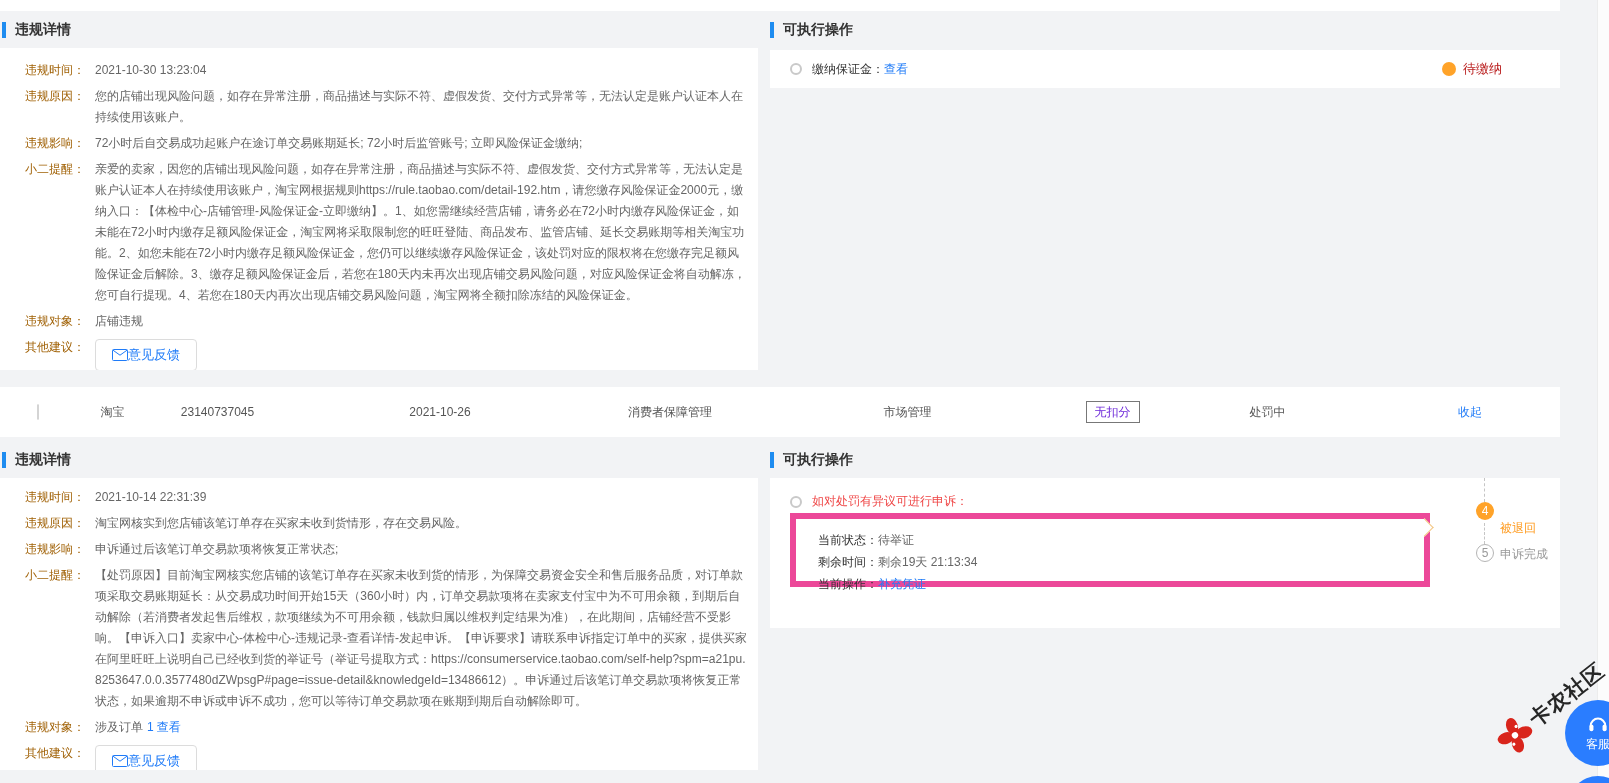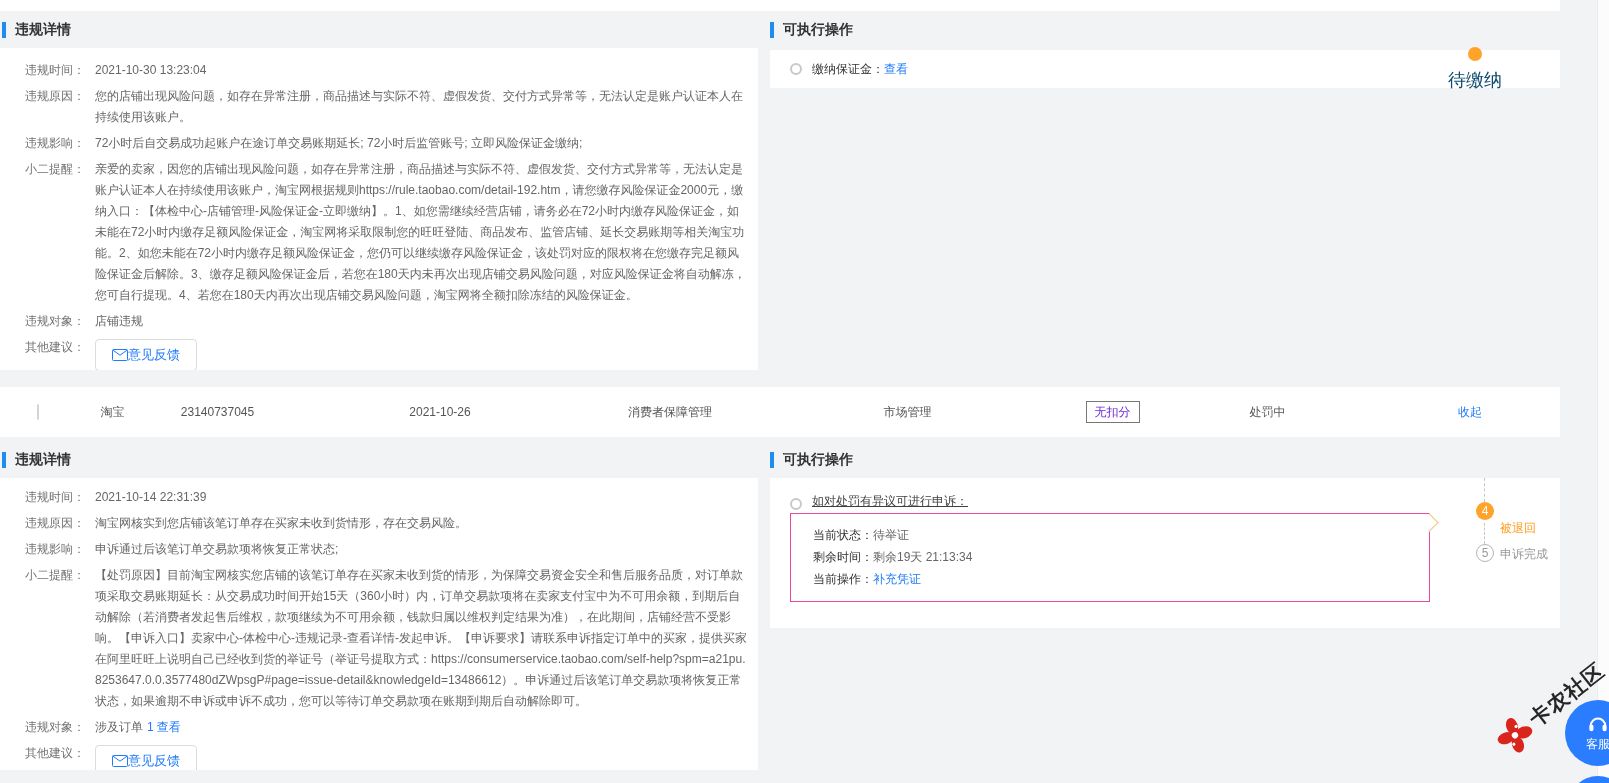--- a/index.html
+++ b/index.html
@@ -22,7 +22,7 @@
   #card2-left{left:0;top:478px;width:758px;height:292px;padding:9px 0 0 25px;}
 
   .field{display:flex;margin-bottom:5px;font-size:12px;line-height:21px;}
-  .f-label{width:70px;flex-shrink:0;color:#737373;}
+  .f-label{width:70px;flex-shrink:0;color:#a16207;}
   .f-value{width:652px;color:#666;word-break:break-all;}
   .f-link{color:#1f7bf8;cursor:pointer;text-decoration:none;}
   .f-num{color:#1f7bf8;margin:0 3px 0 4px;}

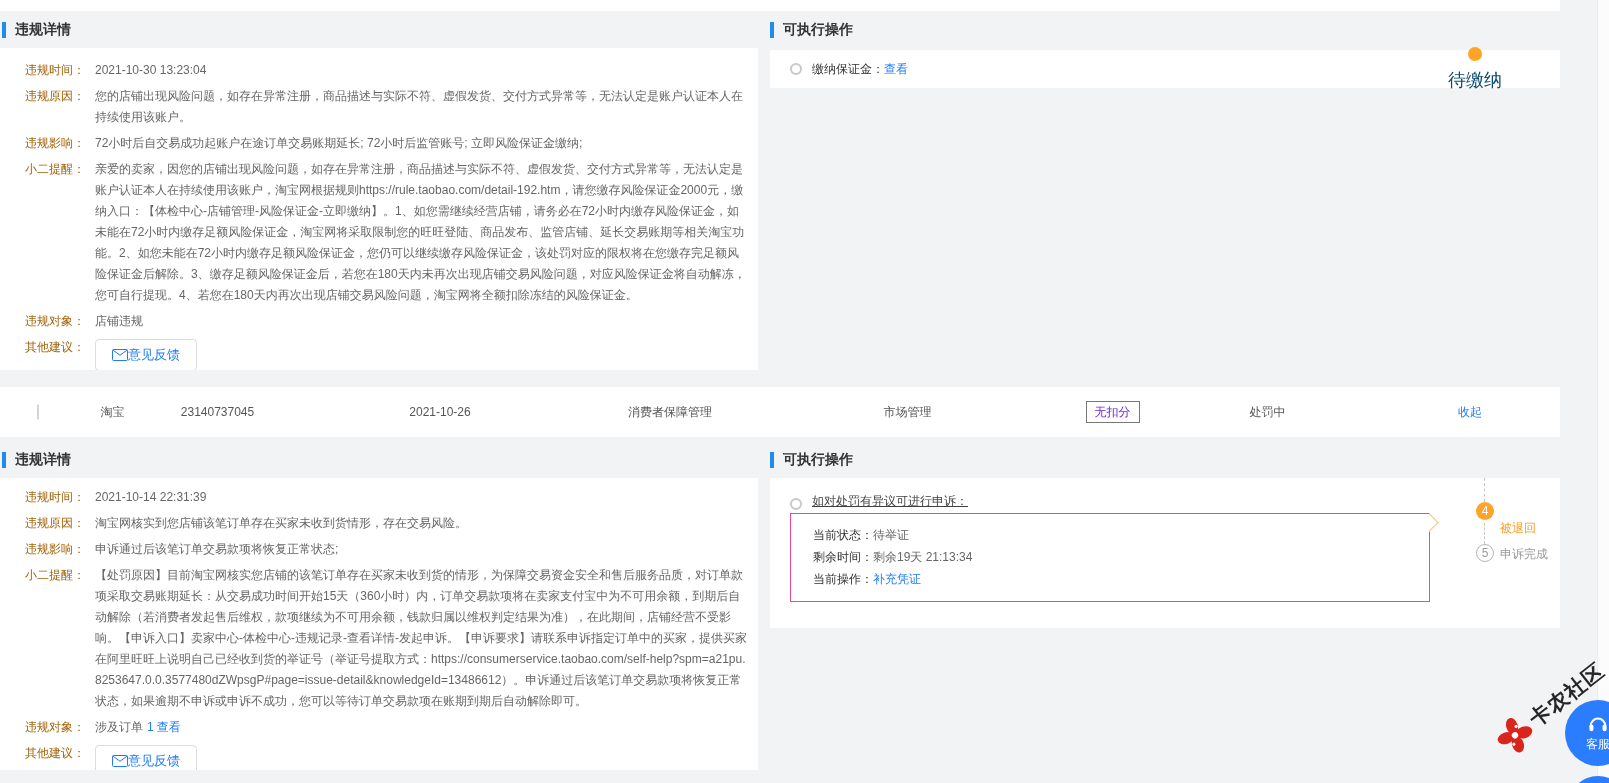--- a/index.html
+++ b/index.html
@@ -35,7 +35,7 @@
   #ops1-row{position:absolute;left:770px;top:50px;width:790px;height:38px;background:#fff;
     display:flex;align-items:center;padding:0 58px 0 20px;box-sizing:border-box;font-size:12px;color:#333;}
   .bullet{width:8px;height:8px;border:2px solid #c9c9c9;border-radius:50%;margin-right:10px;flex-shrink:0;background:#fff;}
-  .badge{margin-left:auto;display:flex;align-items:center;gap:7px;color:#0c4a6e;font-size:18px;flex-direction:column;}
+  .badge{margin-left:auto;display:flex;align-items:center;gap:7px;color:#b91c1c;font-size:13px;}
   .badge-dot{width:14px;height:14px;background:#ffa329;border-radius:50%;}
 
   

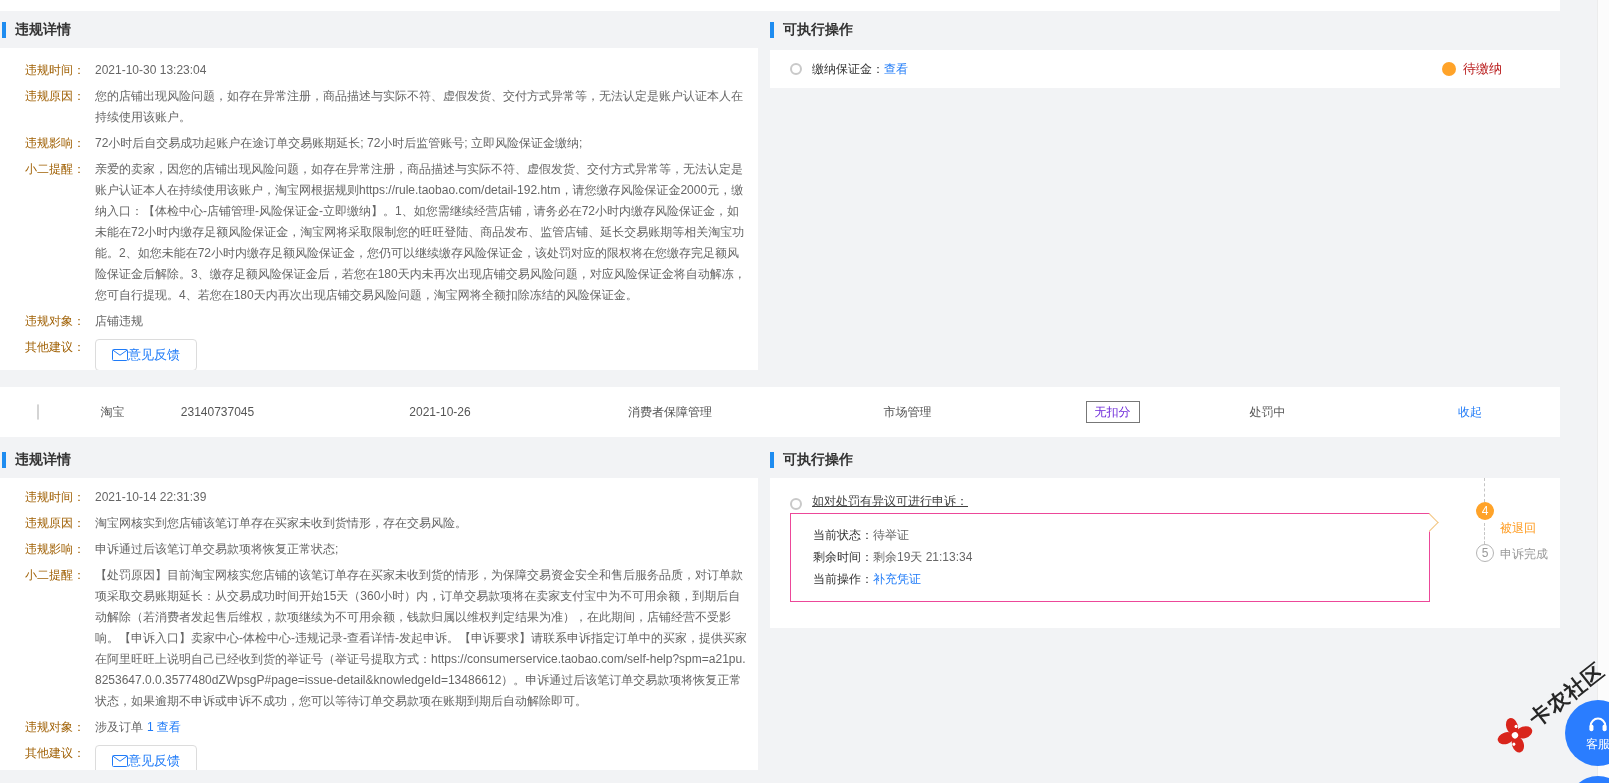--- a/index.html
+++ b/index.html
@@ -40,7 +40,7 @@
 
   
   #ops2-card{position:absolute;left:770px;top:478px;width:790px;height:150px;background:#fff;box-sizing:border-box;}
-  .prompt-row{display:flex;align-items:flex-end;padding:15px 0 0 20px;font-size:12px;color:#404040;text-decoration:underline;}
+  .prompt-row{display:flex;align-items:center;padding:15px 0 0 20px;font-size:12px;color:#ef4444;}
   .appeal-box{position:absolute;left:20px;top:35px;width:640px;height:89px;border:1px solid #ec4899;
     background:#fff;padding:10px 0 0 22px;box-sizing:border-box;font-size:12px;}
   .appeal-row{display:flex;line-height:22px;}

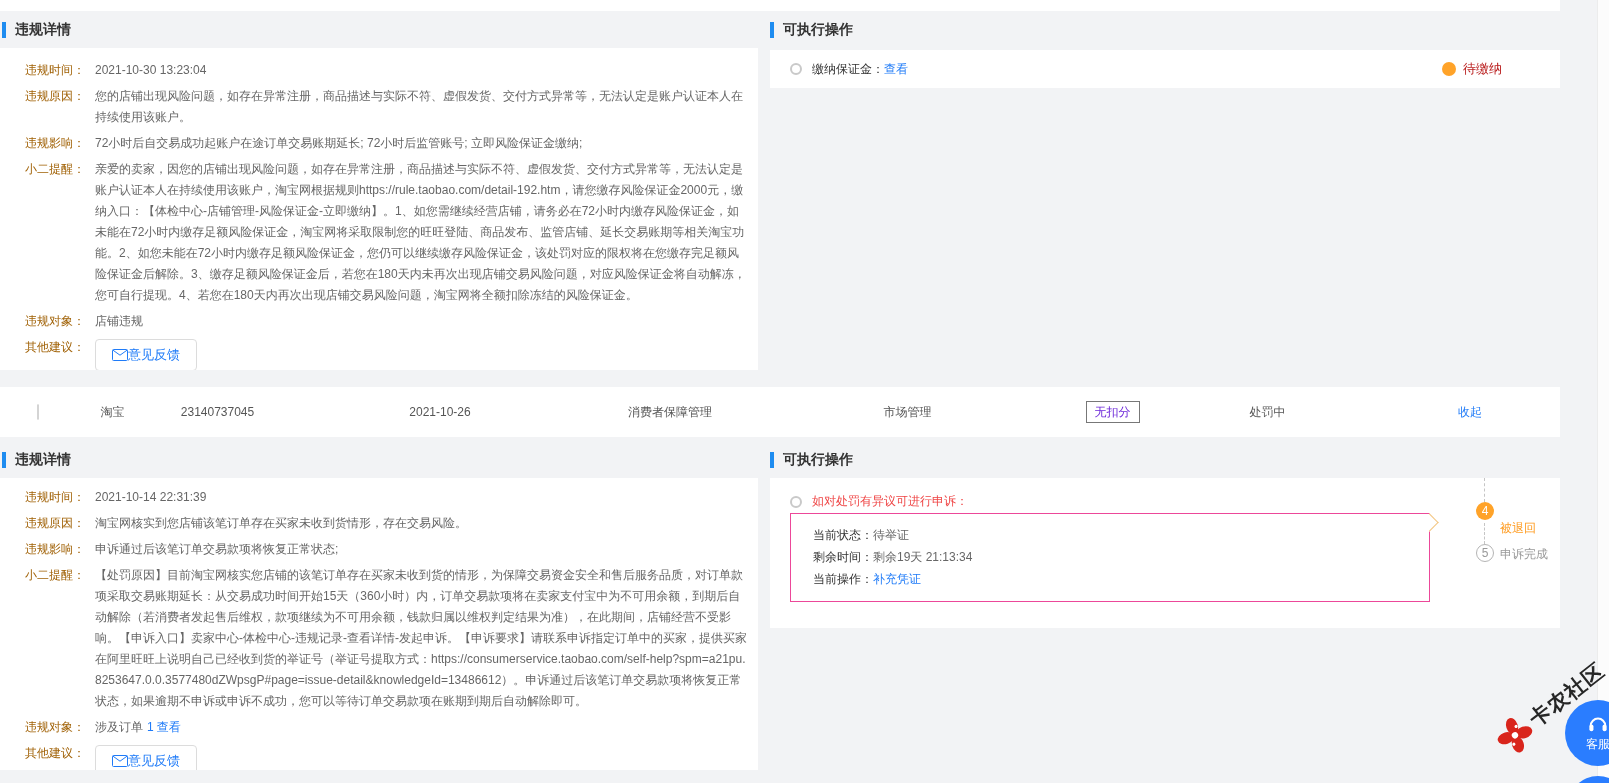--- a/index.html
+++ b/index.html
@@ -41,7 +41,7 @@
   
   #ops2-card{position:absolute;left:770px;top:478px;width:790px;height:150px;background:#fff;box-sizing:border-box;}
   .prompt-row{display:flex;align-items:center;padding:15px 0 0 20px;font-size:12px;color:#ef4444;}
-  .appeal-box{position:absolute;left:20px;top:35px;width:640px;height:89px;border:1px solid #ec4899;
+  .appeal-box{position:absolute;left:20px;top:35px;width:640px;height:74px;border:6px solid #ec4899;
     background:#fff;padding:10px 0 0 22px;box-sizing:border-box;font-size:12px;}
   .appeal-row{display:flex;line-height:22px;}
   .ap-label{color:#333;}

